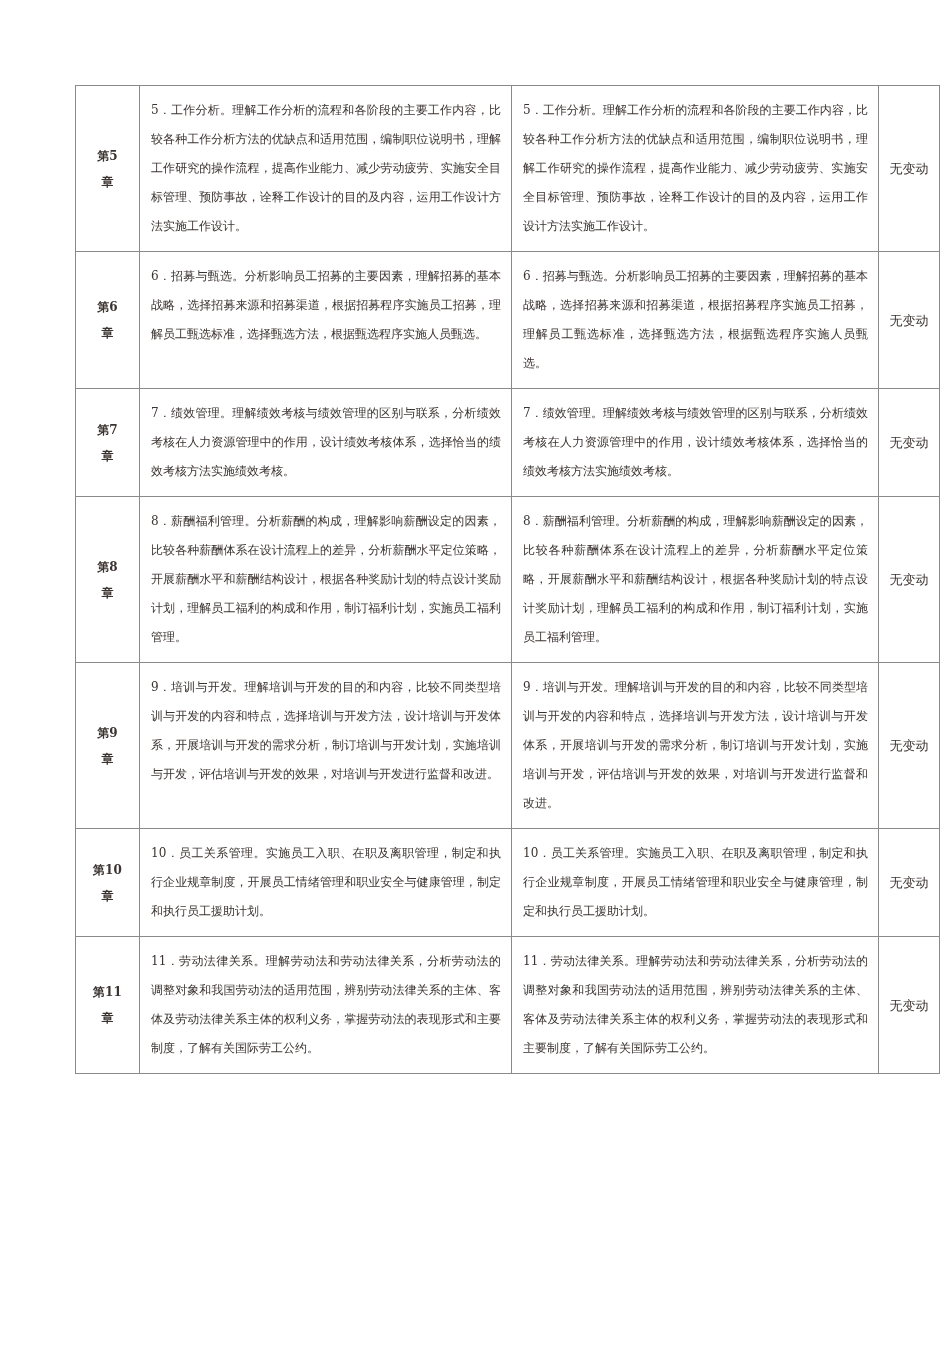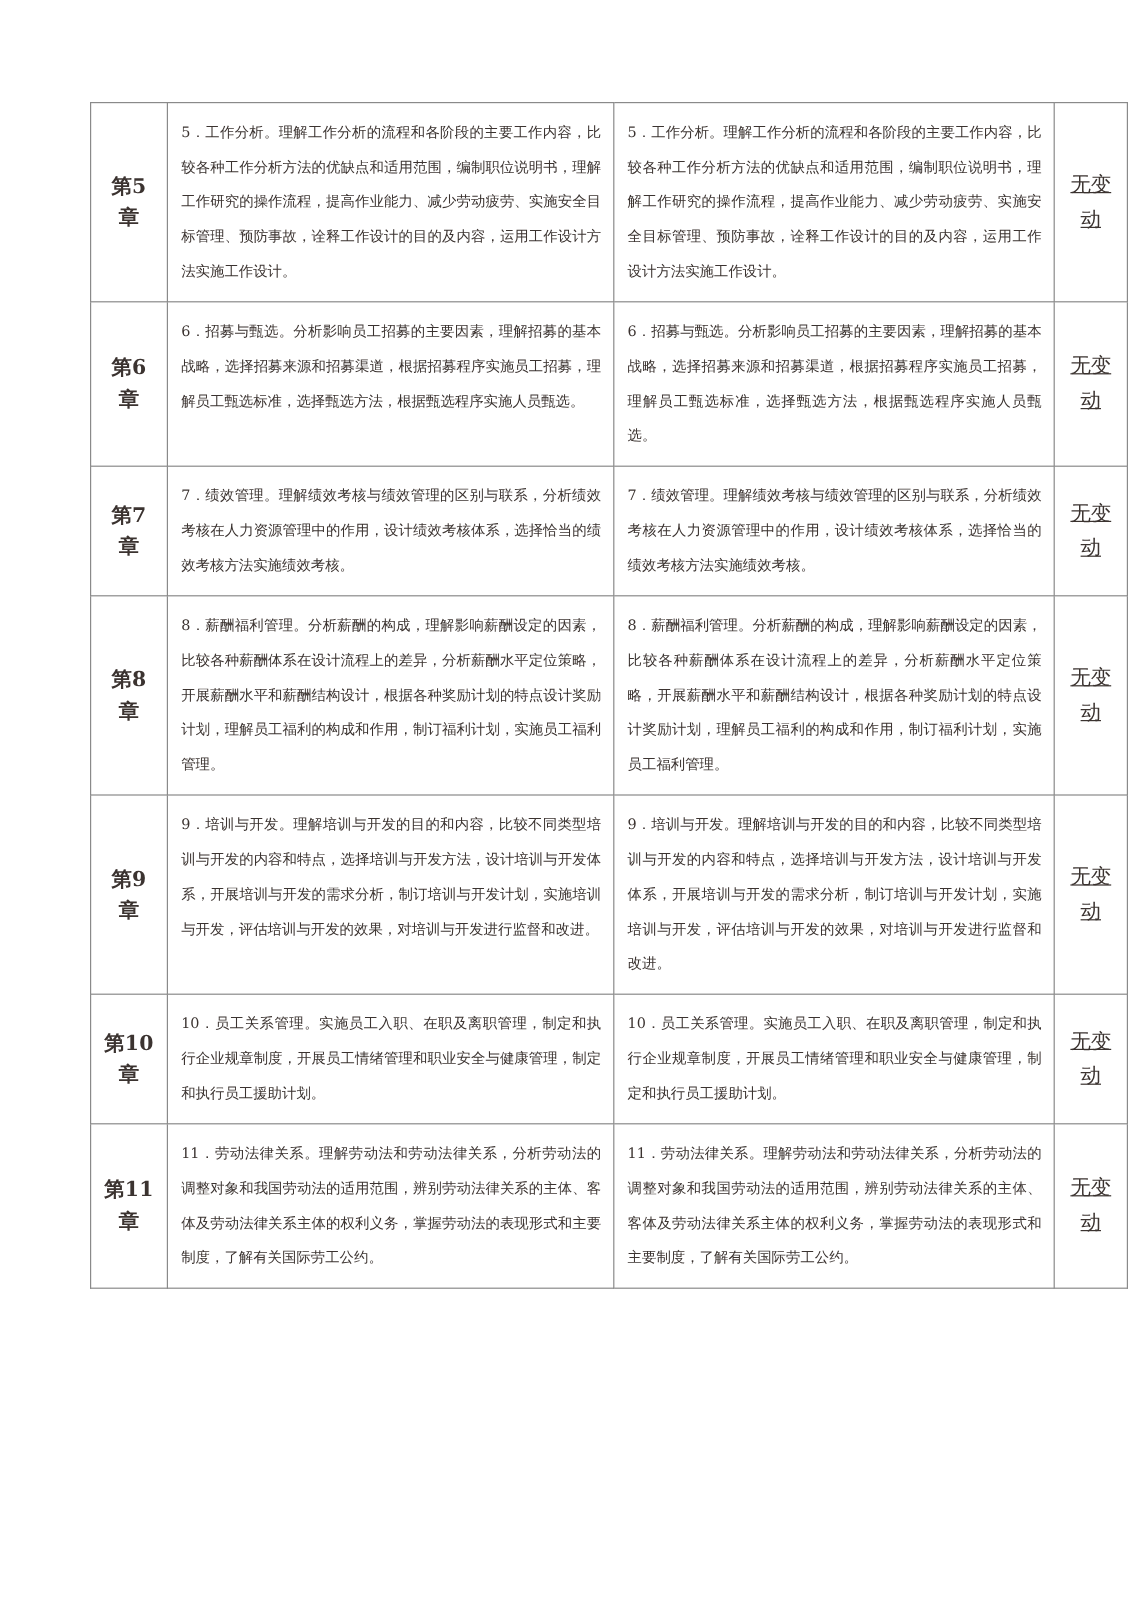--- a/index.html
+++ b/index.html
@@ -38,7 +38,7 @@
     width: 57px;
     text-align: center;
     font-weight: bold;
-    font-size: 17px;
+    font-size: 12px;
     line-height: 26px;
     letter-spacing: 0.2px;
     padding: 2px 3px;

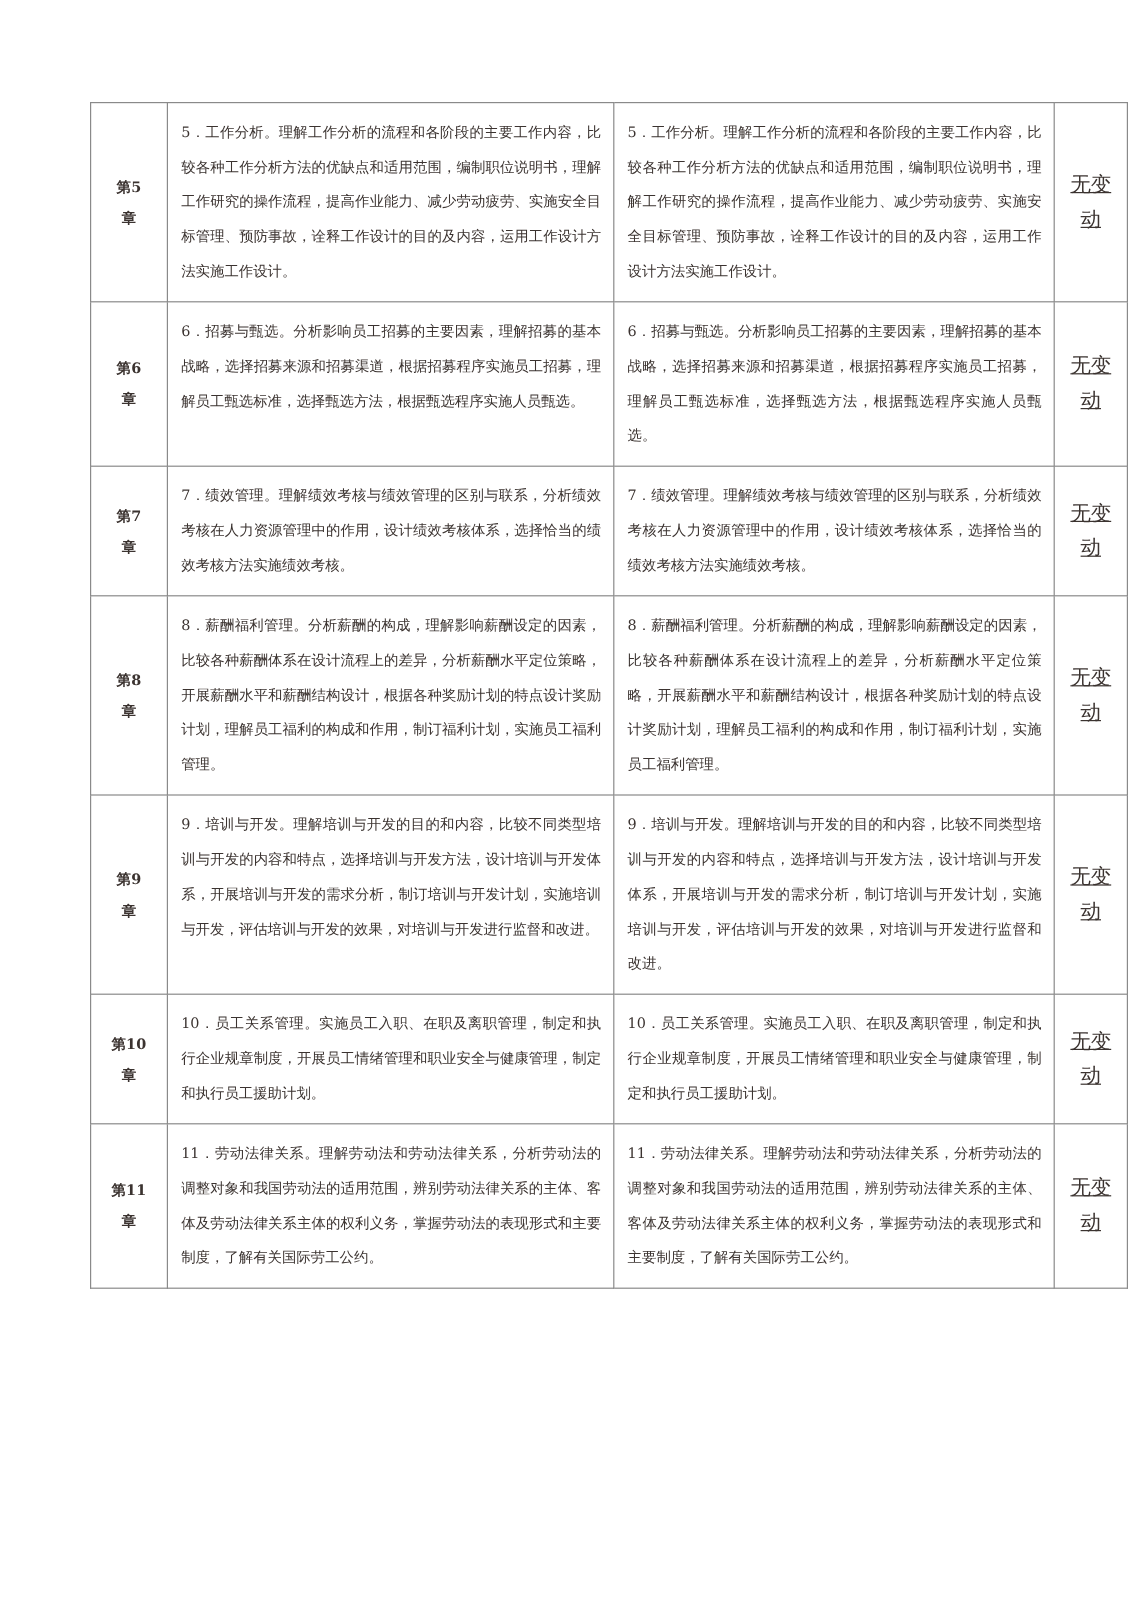--- a/index.html
+++ b/index.html
@@ -60,11 +60,10 @@
   td.status-cell {
     width: 48px;
     text-align: center;
-    font-size: 17px;
+    font-size: 13px;
     line-height: 29px;
     padding: 2px 6px;
     color: #3b3330;
-    text-decoration: underline;
   }
   .cell-text {
     display: block;

